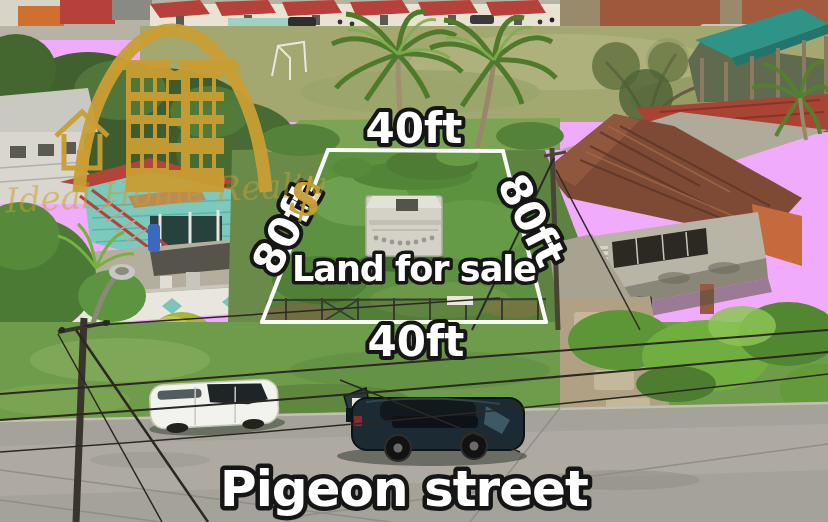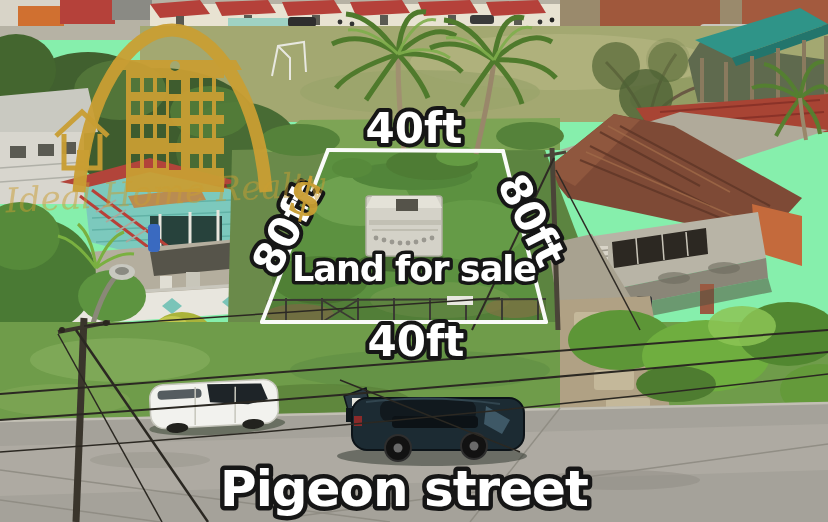--- a/index.html
+++ b/index.html
@@ -6,7 +6,7 @@
   .stage{
     position:relative;width:828px;height:522px;overflow:hidden;
     font-family:"DejaVu Sans","Liberation Sans",sans-serif;
-    background:#86efac;
+    background:#f0abfc;
   }
   svg{display:block}
   .lbl{font-family:"DejaVu Sans","Liberation Sans",sans-serif;font-weight:bold;}

